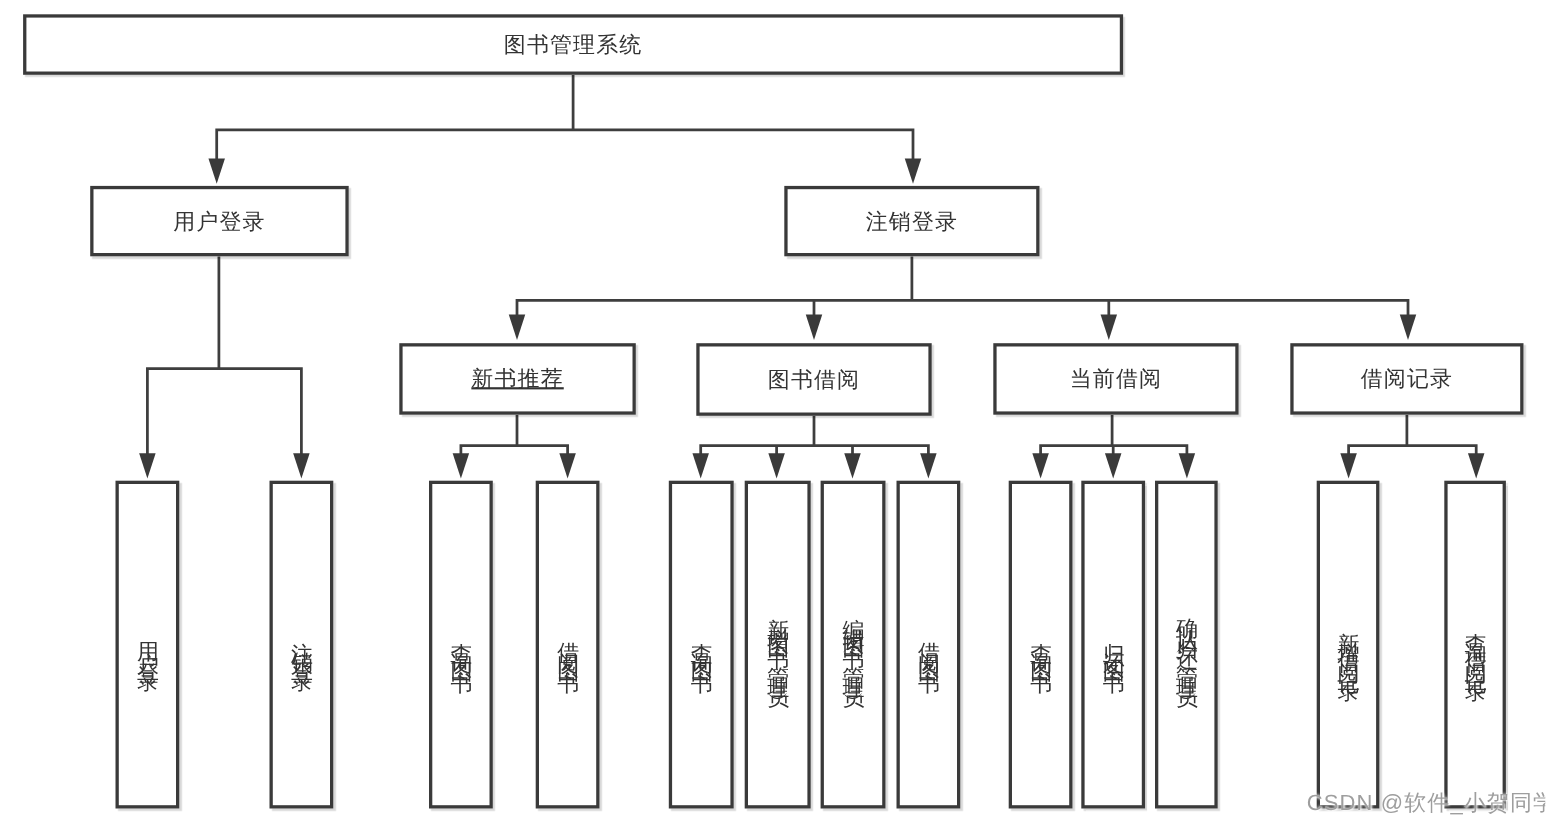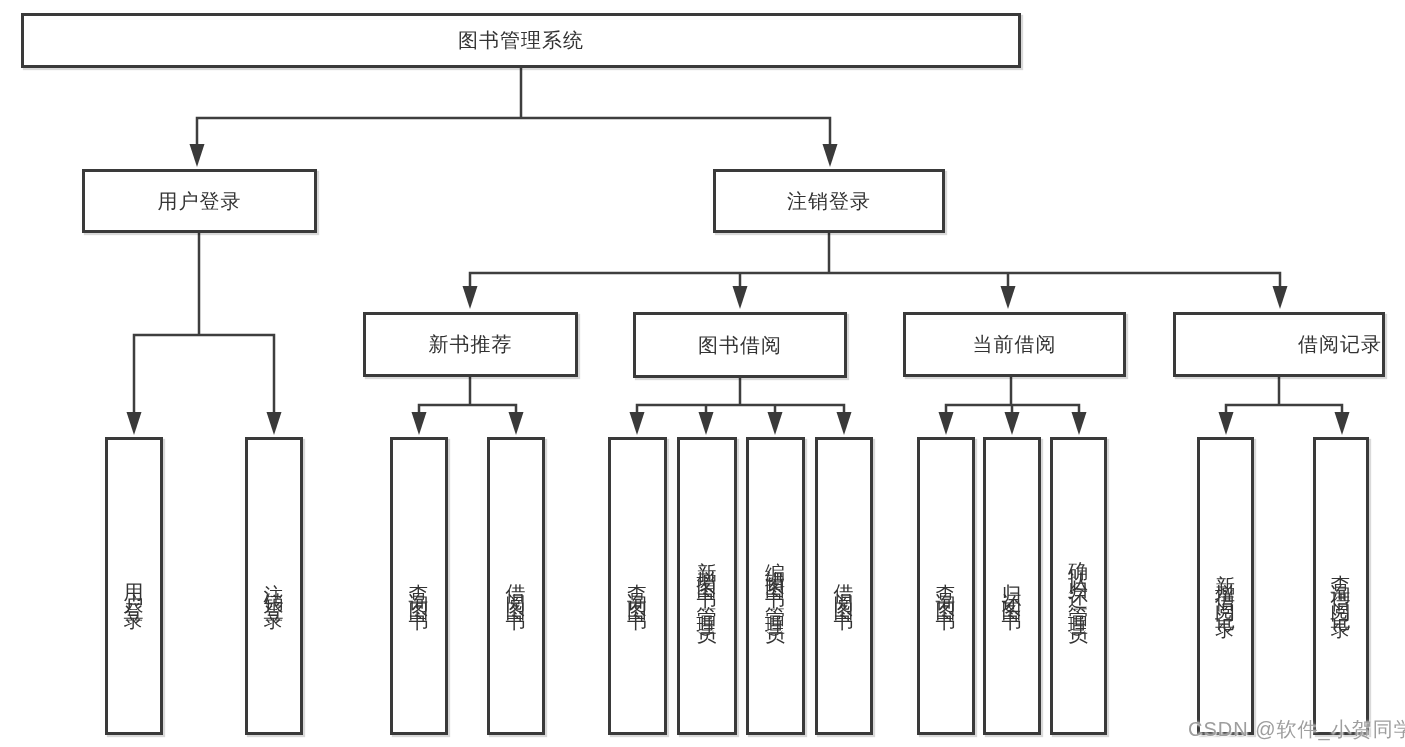--- a/index.html
+++ b/index.html
@@ -107,7 +107,7 @@
     <span class="h-label">注销登录</span>
   </div>
 
-  <div class="box" style="left:363px; top:312px; width:215px; height:65px;">
+  <div class="box" style="left:363px; top:312px; width:215px; height:65px;text-decoration:underline;">
     <span class="h-label">新书推荐</span>
   </div>
   <div class="box" style="left:633px; top:312px; width:214px; height:66px;">

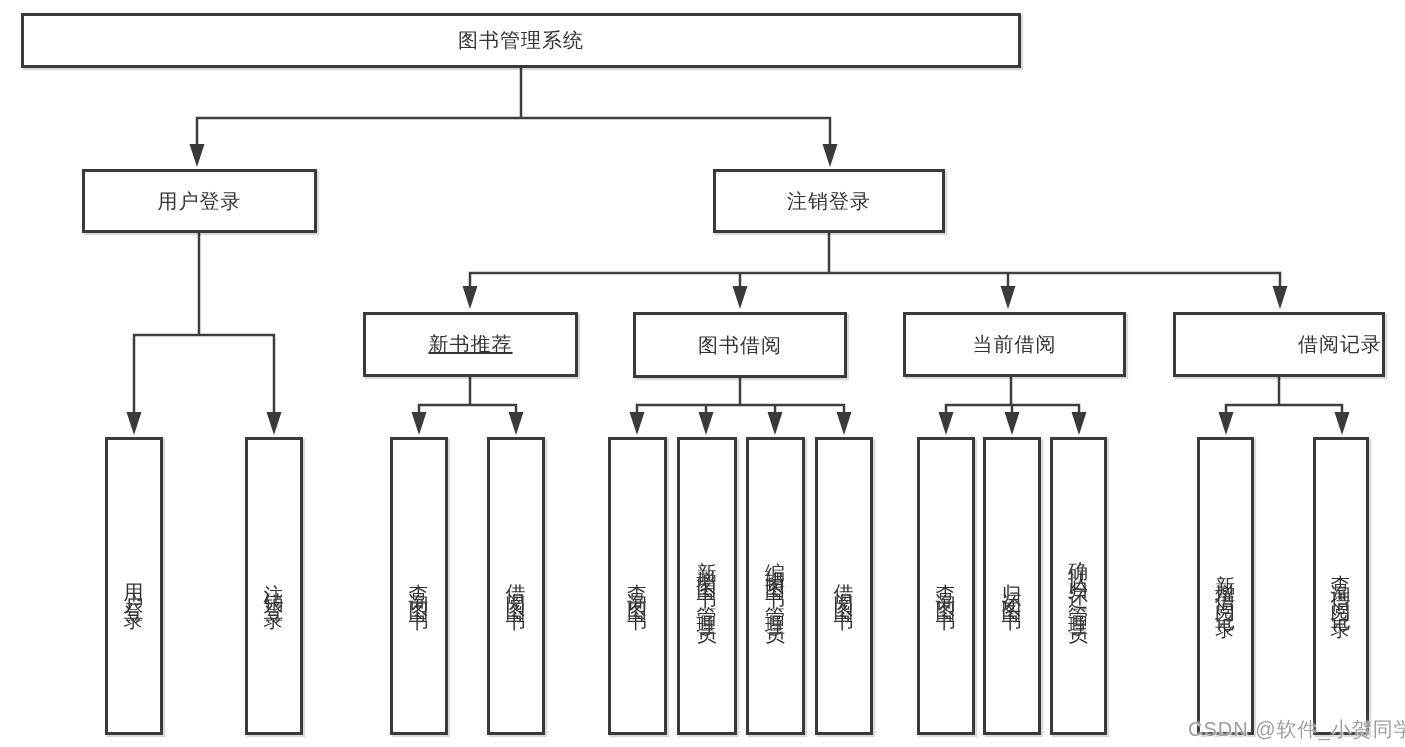--- a/index.html
+++ b/index.html
@@ -116,7 +116,7 @@
   <div class="box" style="left:903px; top:312px; width:223px; height:65px;">
     <span class="h-label">当前借阅</span>
   </div>
-  <div class="box" style="left:1173px; top:312px; width:212px; height:65px;justify-content:flex-end;">
+  <div class="box" style="left:1173px; top:312px; width:212px; height:65px;">
     <span class="h-label">借阅记录</span>
   </div>
 

